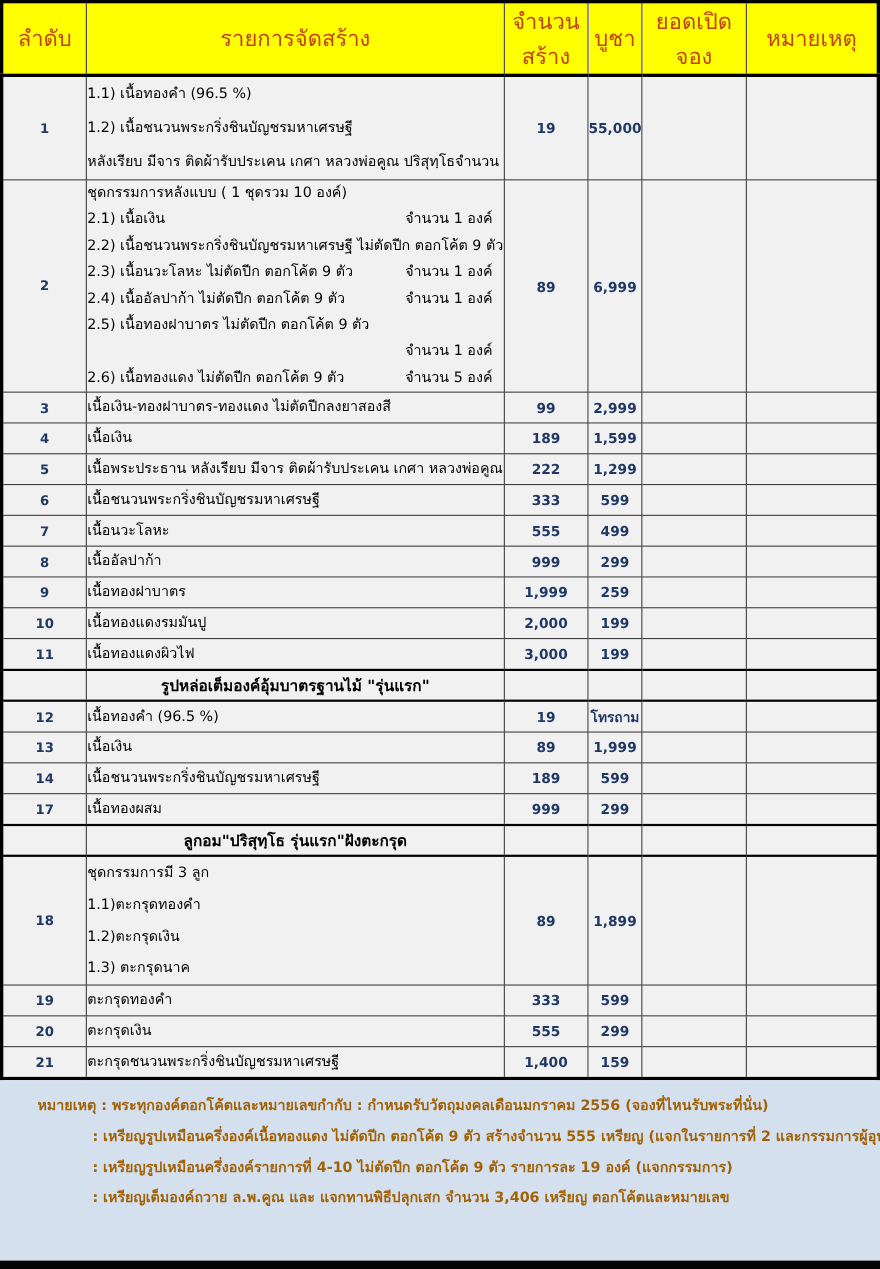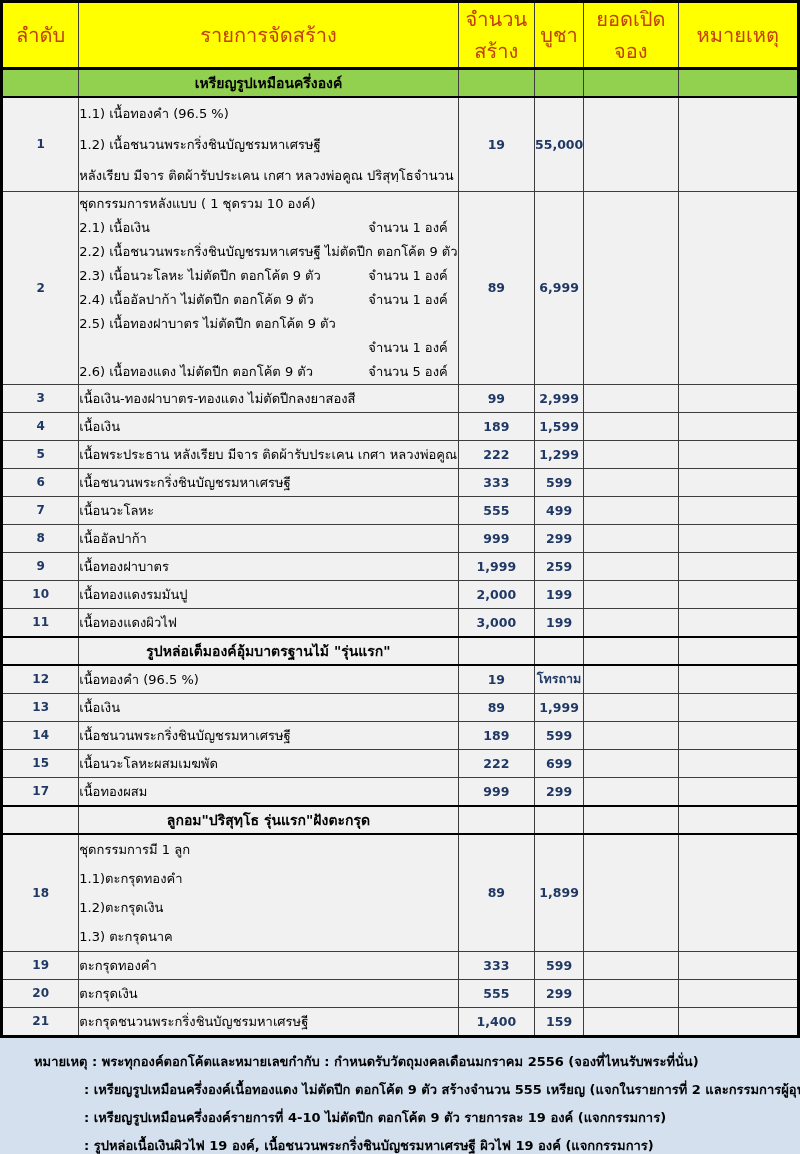--- a/index.html
+++ b/index.html
@@ -88,14 +88,6 @@
       </tr>
     </thead>
     <tbody id="tbody">
-        <tr class="r-sec green">
-          <td></td>
-          <td class="sec-title">เหรียญรูปเหมือนครึ่งองค์</td>
-          <td></td>
-          <td></td>
-          <td></td>
-          <td></td>
-        </tr>
         <tr>
           <td class="no-cell">1</td>
           <td class="desc-cell">

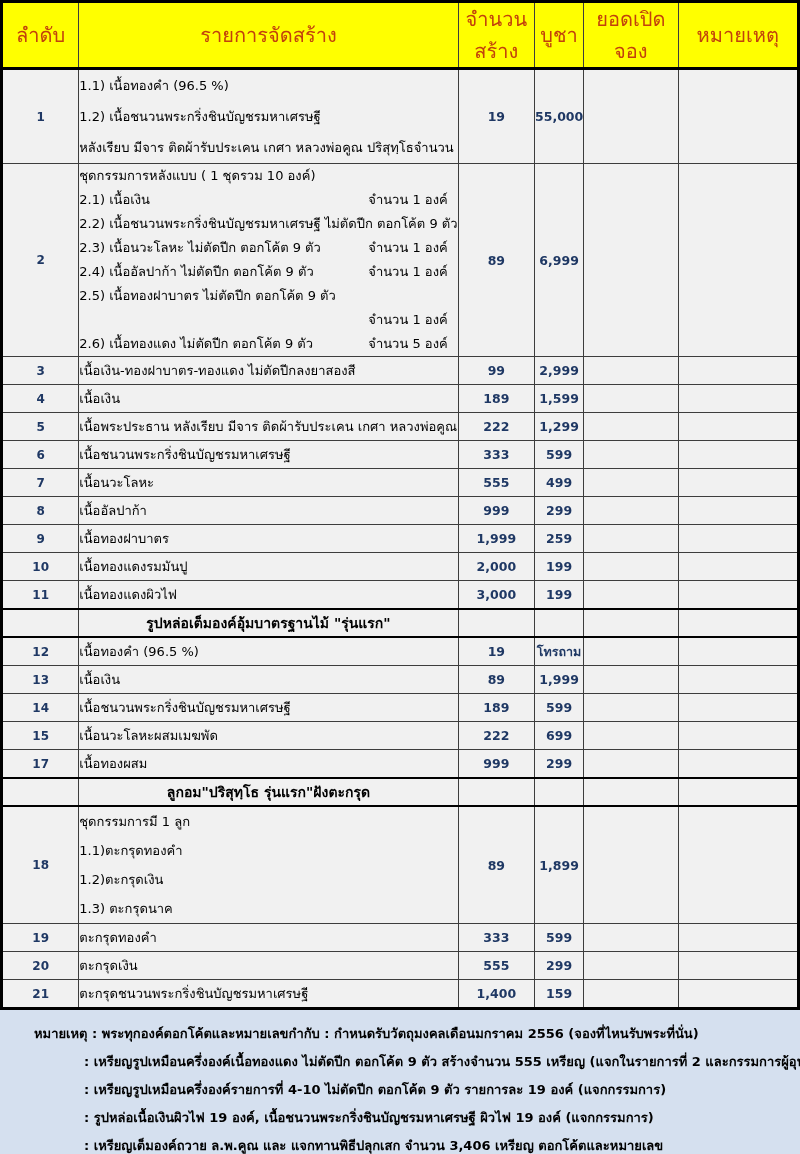--- a/index.html
+++ b/index.html
@@ -296,18 +296,6 @@
           <td class="empty-cell"></td>
         </tr>
         <tr class="single">
-          <td class="no-cell">15</td>
-          <td class="desc-cell">
-            <div class="ln" style="line-height: 27px;">
-              <span>เนื้อนวะโลหะผสมเมฆพัด</span>
-            </div>
-          </td>
-          <td class="num-cell">222</td>
-          <td class="num-cell">699</td>
-          <td class="empty-cell"></td>
-          <td class="empty-cell"></td>
-        </tr>
-        <tr class="single">
           <td class="no-cell">17</td>
           <td class="desc-cell">
             <div class="ln" style="line-height: 27px;">

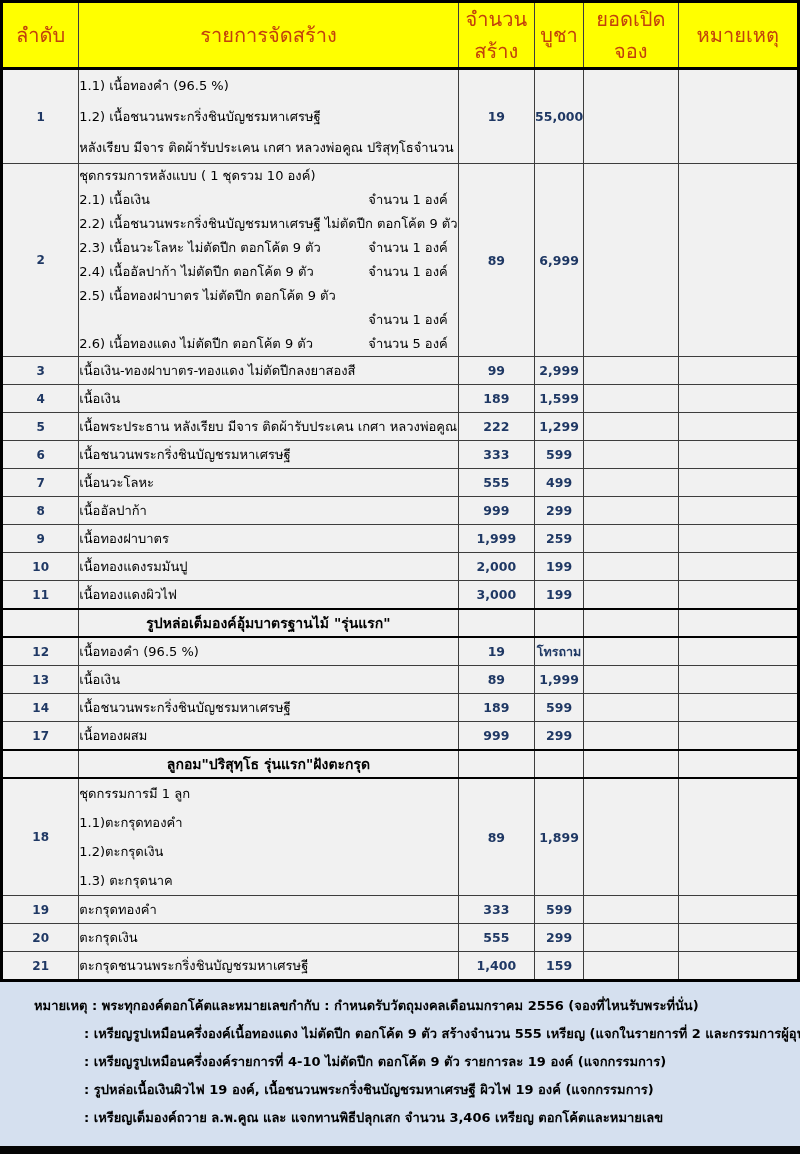--- a/index.html
+++ b/index.html
@@ -319,7 +319,7 @@
           <td class="no-cell">18</td>
           <td class="desc-cell">
             <div class="ln" style="line-height: 29px;">
-              <span>ชุดกรรมการมี 1 ลูก</span>
+              <span>ชุดกรรมการมี 3 ลูก</span>
             </div>
             <div class="ln" style="line-height: 29px;">
               <span>1.1)ตะกรุดทองคำ</span>

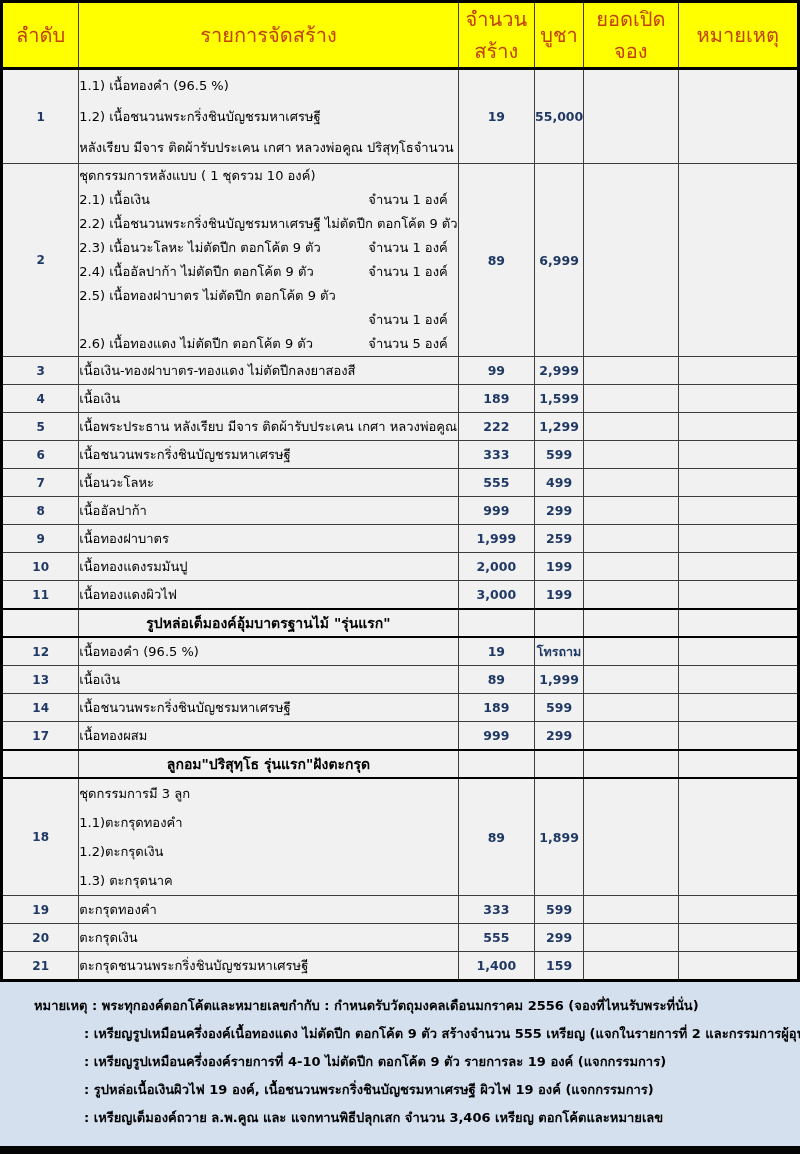--- a/index.html
+++ b/index.html
@@ -56,7 +56,7 @@
     padding:10px 0 0 0;
   }
   .note-line{
-    font-size:13px;font-weight:bold;color:#000000;
+    font-size:13px;font-weight:bold;color:#a16207;
     line-height:28px;white-space:nowrap;
     padding-left:84px;
   }

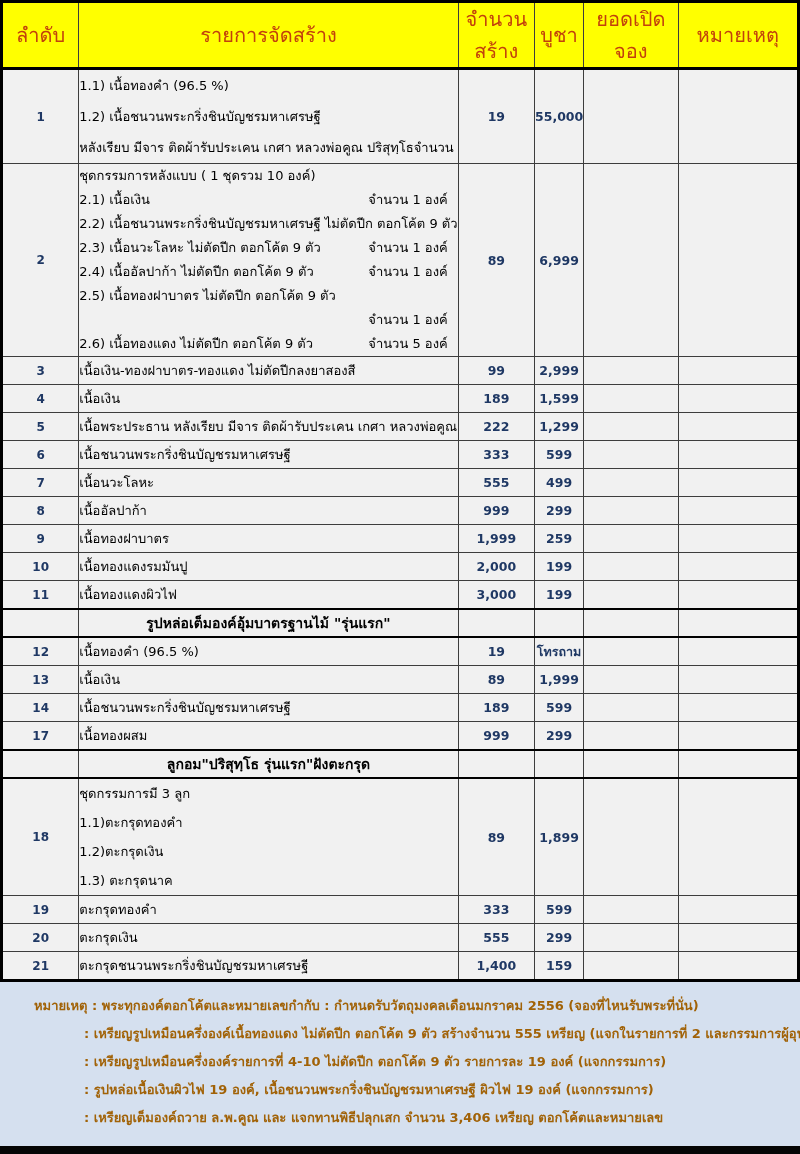--- a/index.html
+++ b/index.html
@@ -379,7 +379,6 @@
       <div class="note-line first">หมายเหตุ : พระทุกองค์ตอกโค้ตและหมายเลขกำกับ  : กำหนดรับวัตถุมงคลเดือนมกราคม 2556 (จองที่ไหนรับพระที่นั่น)</div>
       <div class="note-line">: เหรียญรูปเหมือนครึ่งองค์เนื้อทองแดง ไม่ตัดปีก ตอกโค้ต 9 ตัว สร้างจำนวน 555 เหรียญ (แจกในรายการที่ 2 และกรรมการผู้อุปถัมภ์)</div>
       <div class="note-line">: เหรียญรูปเหมือนครึ่งองค์รายการที่ 4-10 ไม่ตัดปีก ตอกโค้ต 9 ตัว รายการละ 19 องค์ (แจกกรรมการ)</div>
-      <div class="note-line">: รูปหล่อเนื้อเงินผิวไฟ 19 องค์, เนื้อชนวนพระกริ่งชินบัญชรมหาเศรษฐี ผิวไฟ 19 องค์ (แจกกรรมการ)</div>
       <div class="note-line">: เหรียญเต็มองค์ถวาย ล.พ.คูณ และ แจกทานพิธีปลุกเสก จำนวน 3,406 เหรียญ ตอกโค้ตและหมายเลข</div>
     </div>
 

